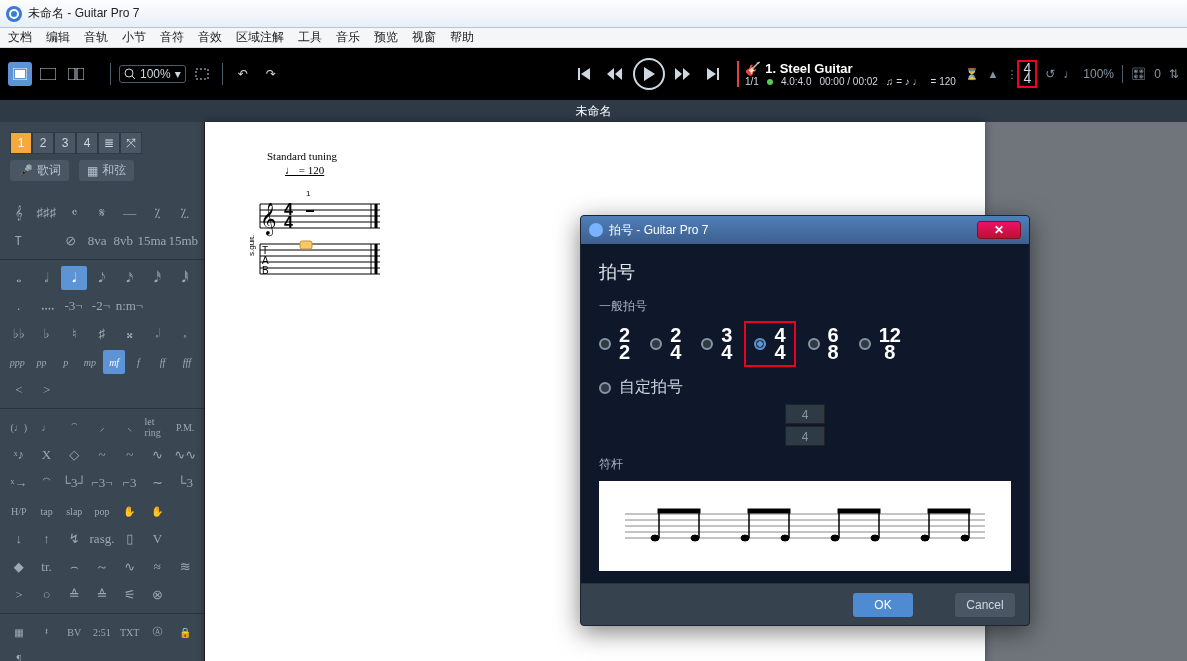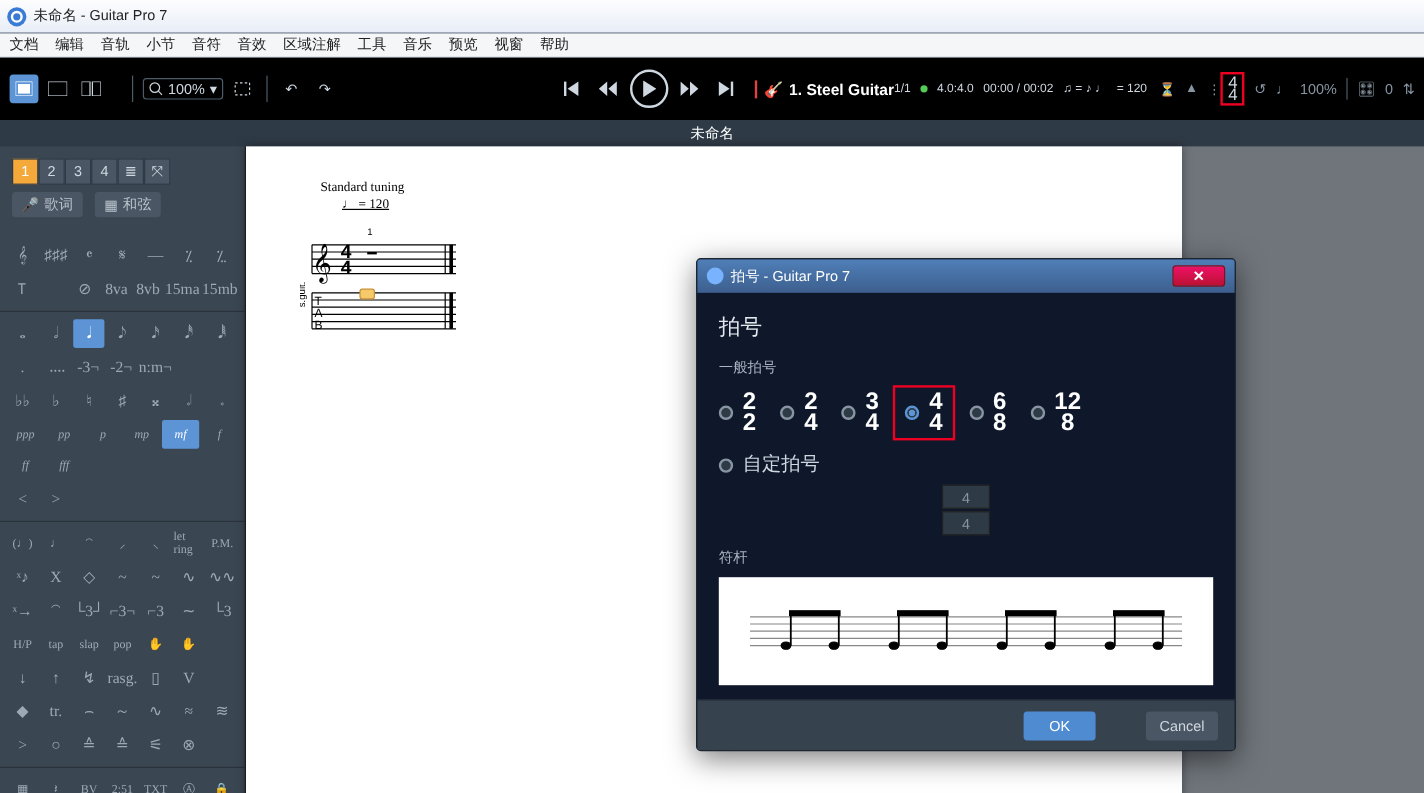--- a/index.html
+++ b/index.html
@@ -27,7 +27,7 @@
 .play-btn { width:32px; height:32px; border:2px solid #cfd8e0; border-radius:50%; display:flex; align-items:center; justify-content:center;}
 
 
-.trackinfo { display:flex; flex-direction:row; margin-left:12px; border-left:2px solid #d44; padding-left:6px; color:#cfd8e0; font-size:11px; min-width:180px;}
+.trackinfo { display:flex; flex-direction:column; margin-left:12px; border-left:2px solid #d44; padding-left:6px; color:#cfd8e0; font-size:11px; min-width:180px;}
 .trackinfo .row1{ font-weight:bold; color:#fff; font-size:13px; }
 .trackinfo .row2{ display:flex; gap:8px; align-items:center; font-size:10px;}
 .green-dot{ width:6px; height:6px; background:#5c5; border-radius:50%; display:inline-block;}

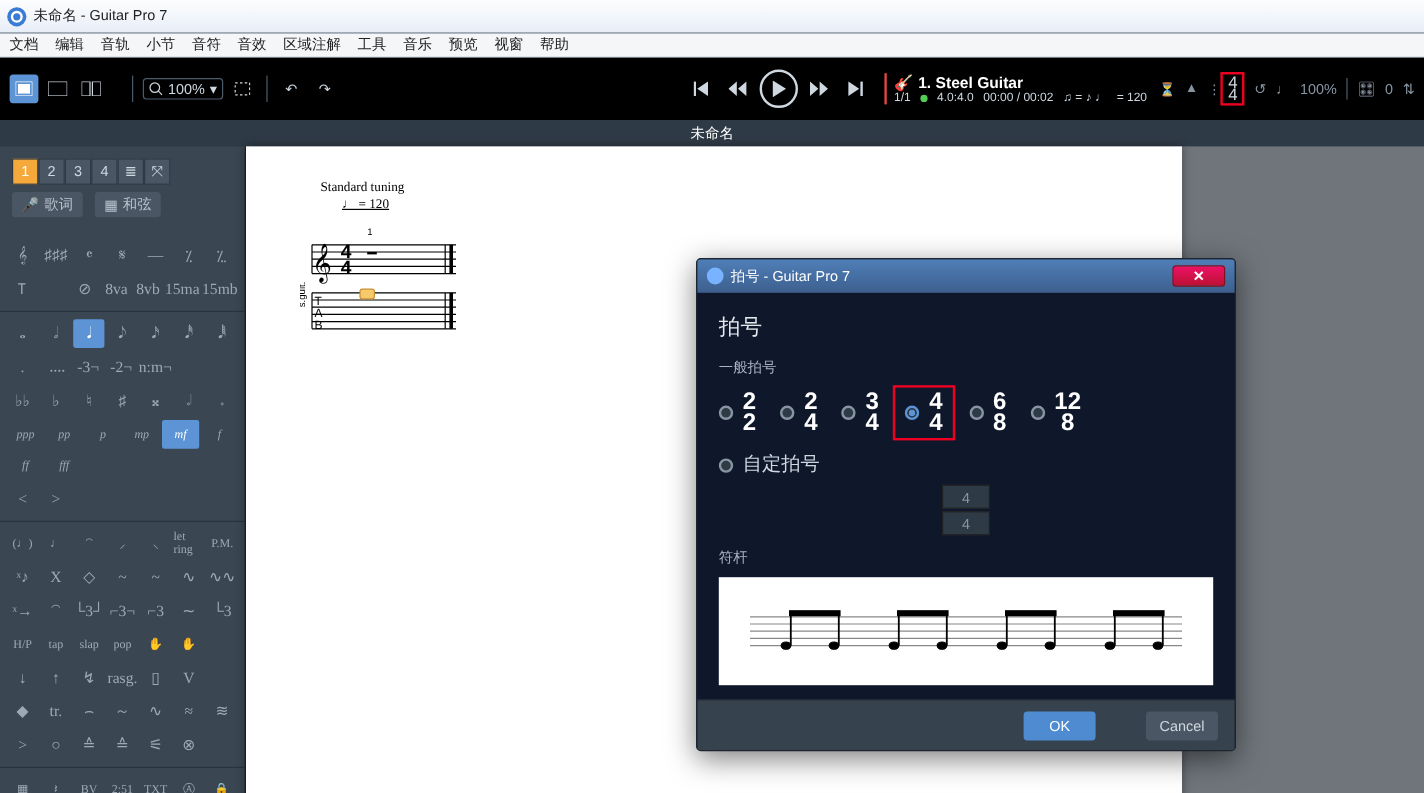--- a/index.html
+++ b/index.html
@@ -280,7 +280,7 @@
           <div class="pg-cell">𝆹𝅥</div>
           <div class="pg-cell">𝆹</div>
         </div>
-        <div class="palette-grid" style="grid-template-columns: repeat(6, 1fr);">
+        <div class="palette-grid" style="grid-template-columns: repeat(8, 1fr);">
           <div class="pg-cell italic small">ppp</div>
           <div class="pg-cell italic small">pp</div>
           <div class="pg-cell italic small">p</div>

